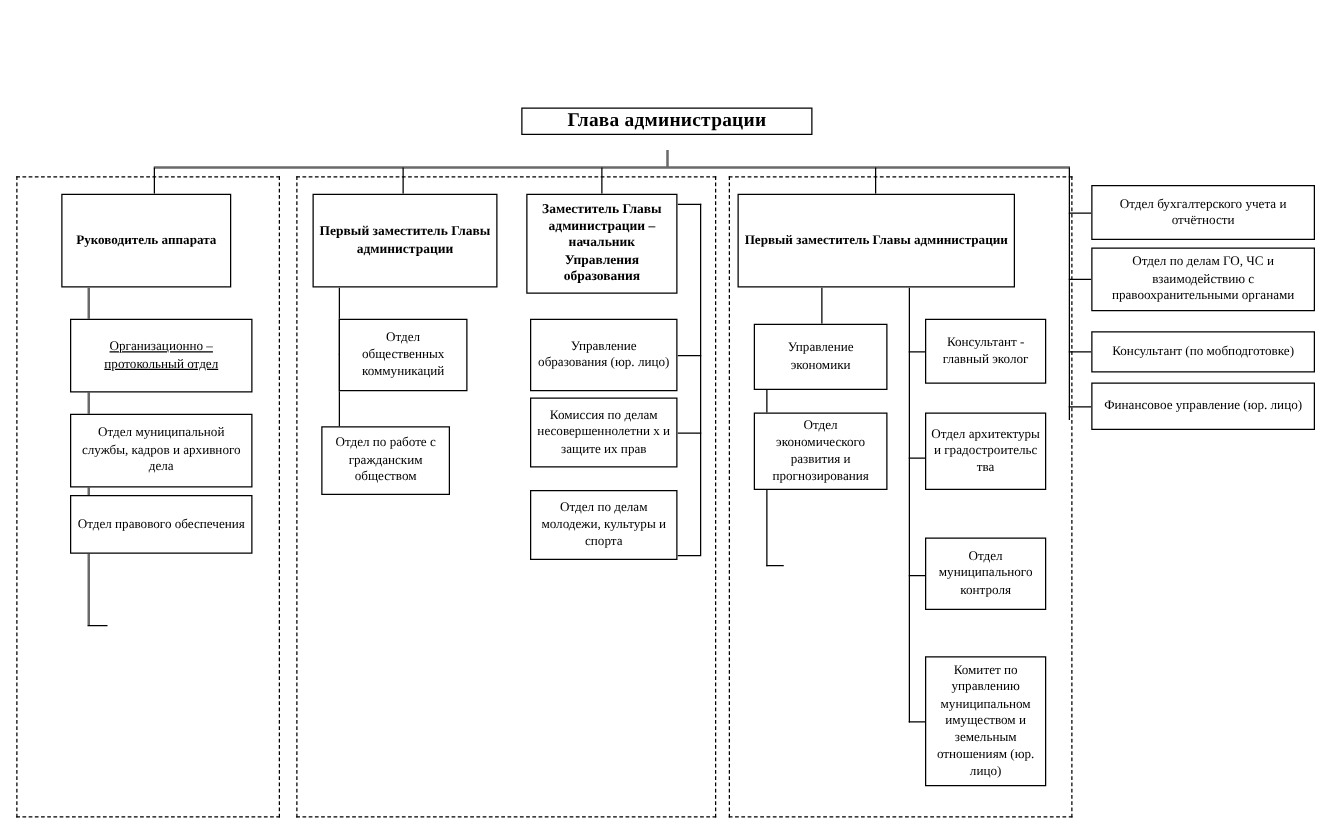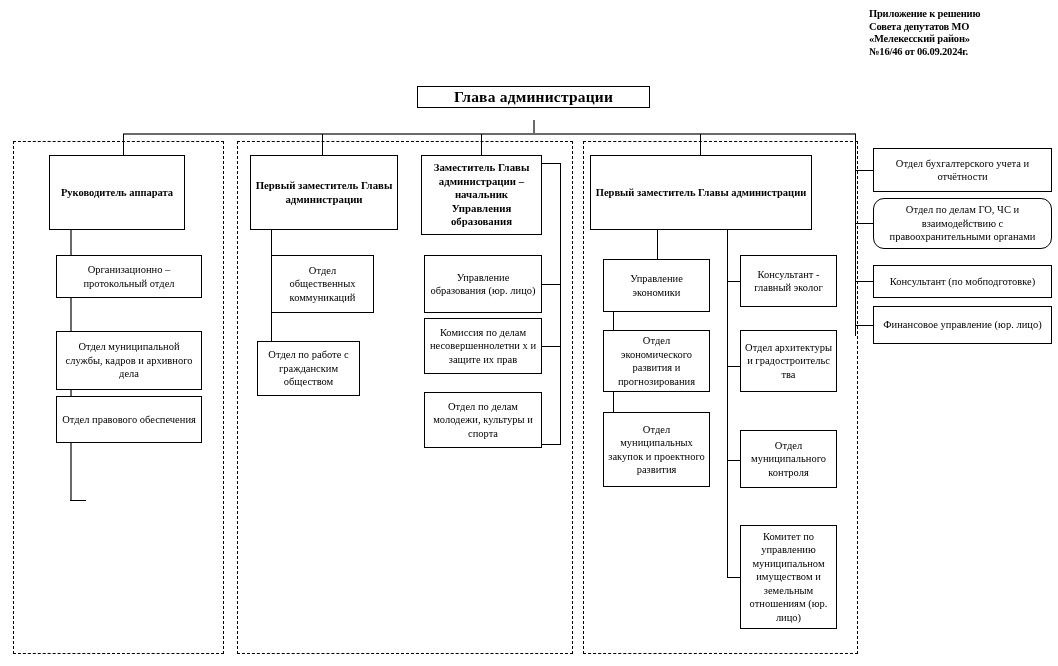--- a/index.html
+++ b/index.html
@@ -81,12 +81,6 @@
 
 <div id="chart">
 
-  <div class="doc-note">
-    <div>Приложение к решению</div>
-    <div>Совета депутатов МО</div>
-    <div>«Мелекесский район»</div>
-    <div>№16/46  от 06.09.2024г.</div>
-  </div>
 
   <div class="group-frame" style="left:13px; top:141px; width:211px; height:513px;"></div>
   <div class="group-frame" style="left:237px; top:141px; width:336px; height:513px;"></div>

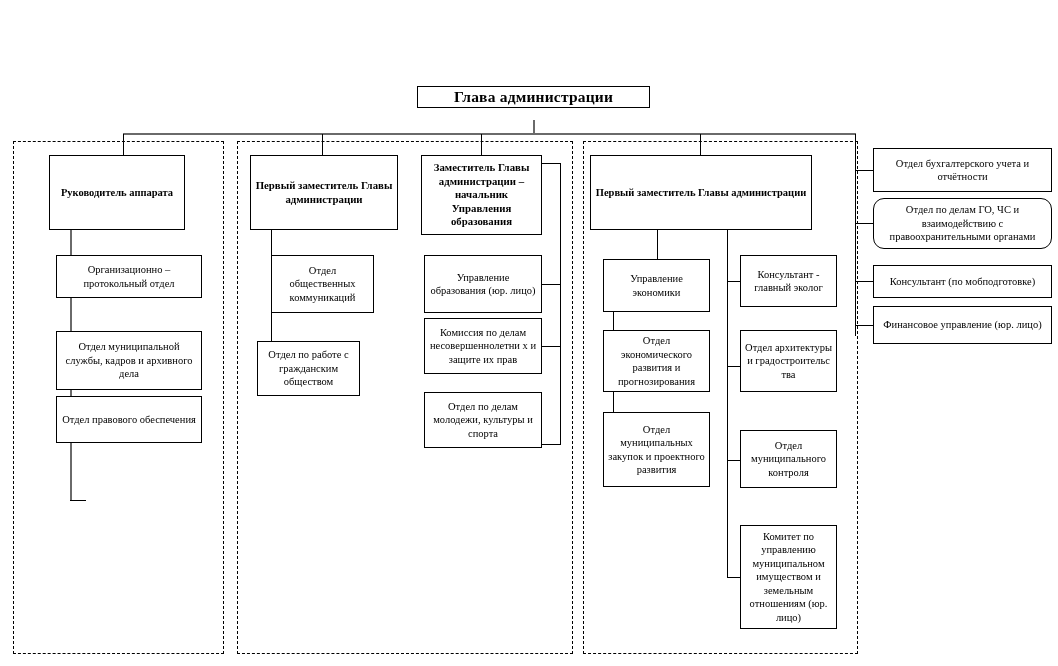--- a/index.html
+++ b/index.html
@@ -207,7 +207,7 @@
   </div>
 
   <div class="ln h" style="left:855px; top:223px; width:18px;"></div>
-  <div class="node" style="left:873px; top:198px; width:179px; height:51px;border-radius:11px;">
+  <div class="node" style="left:873px; top:198px; width:179px; height:51px;">
     <span>Отдел по делам ГО, ЧС и взаимодействию с правоохранительными органами</span>
   </div>
 

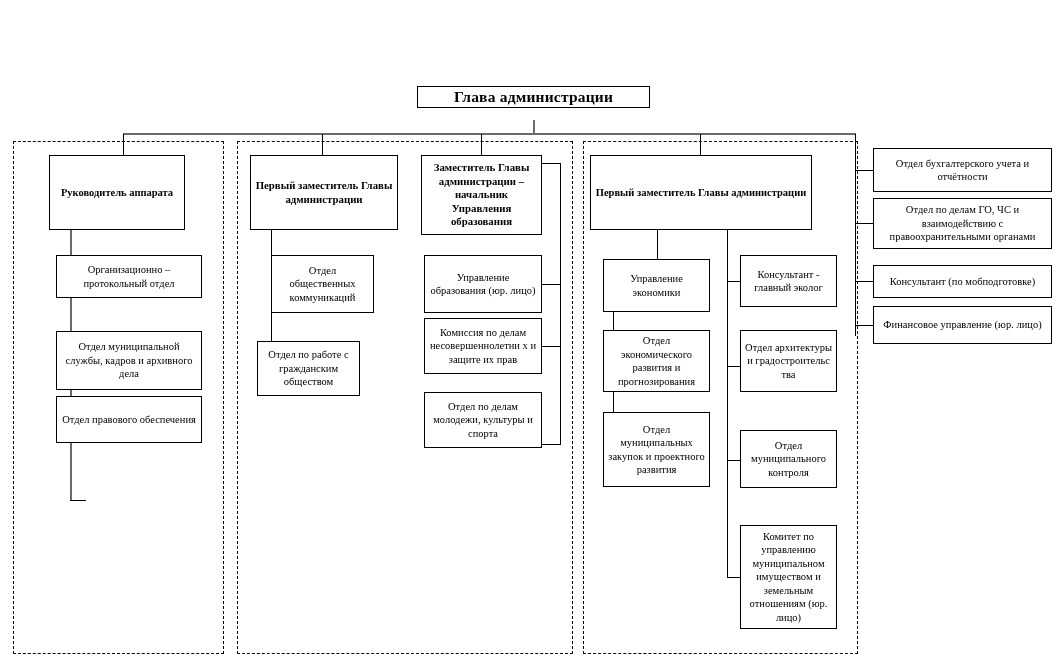--- a/index.html
+++ b/index.html
@@ -102,7 +102,7 @@
   <div class="ln thick-v" style="left:70px; top:230px; height:270px;"></div>
 
   <div class="ln h" style="left:70px; top:285px; width:16px;"></div>
-  <div class="node" style="left:56px; top:255px; width:146px; height:43px;">
+  <div class="node" style="left:56px; top:255px; width:146px; height:59px;text-decoration:underline;">
     <span>Организационно – протокольный отдел</span>
   </div>
 

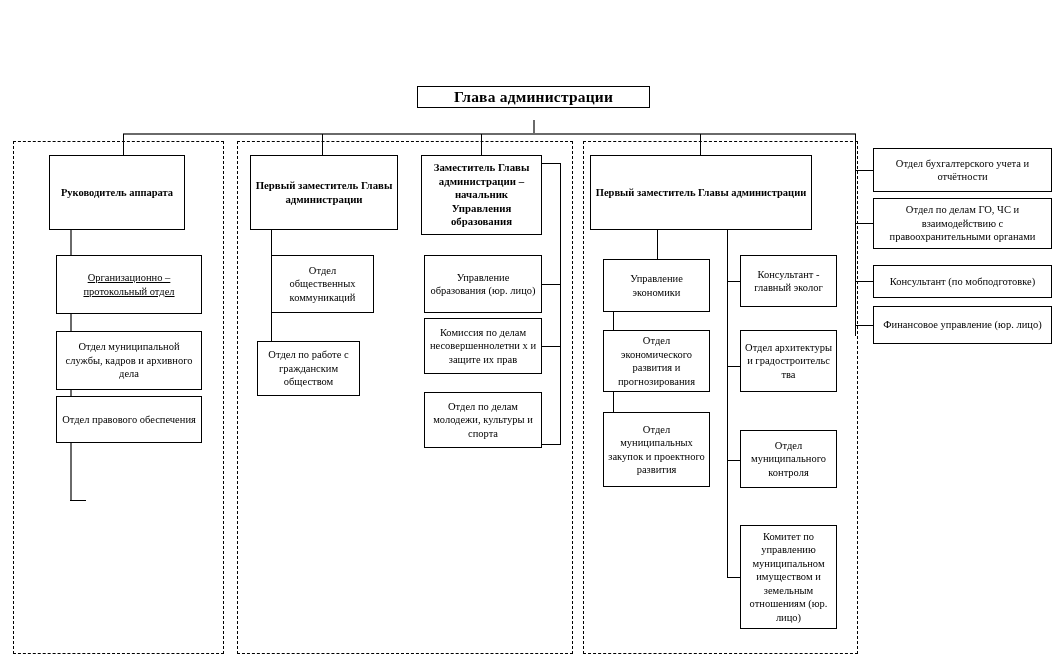--- a/index.html
+++ b/index.html
@@ -173,9 +173,6 @@
   </div>
 
   <div class="ln h" style="left:613px; top:452px; width:14px;"></div>
-  <div class="node" style="left:603px; top:412px; width:107px; height:75px;">
-    <span>Отдел муниципальных закупок и проектного развития</span>
-  </div>
 
   <div class="ln v" style="left:727px; top:230px; height:348px;"></div>
 

